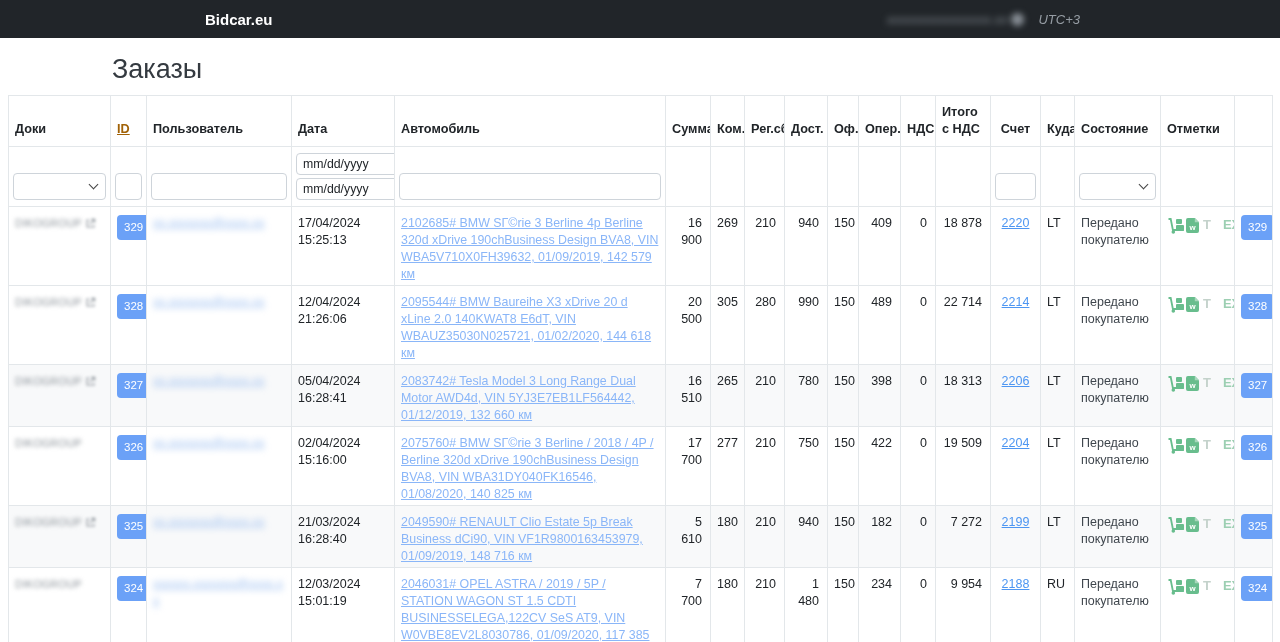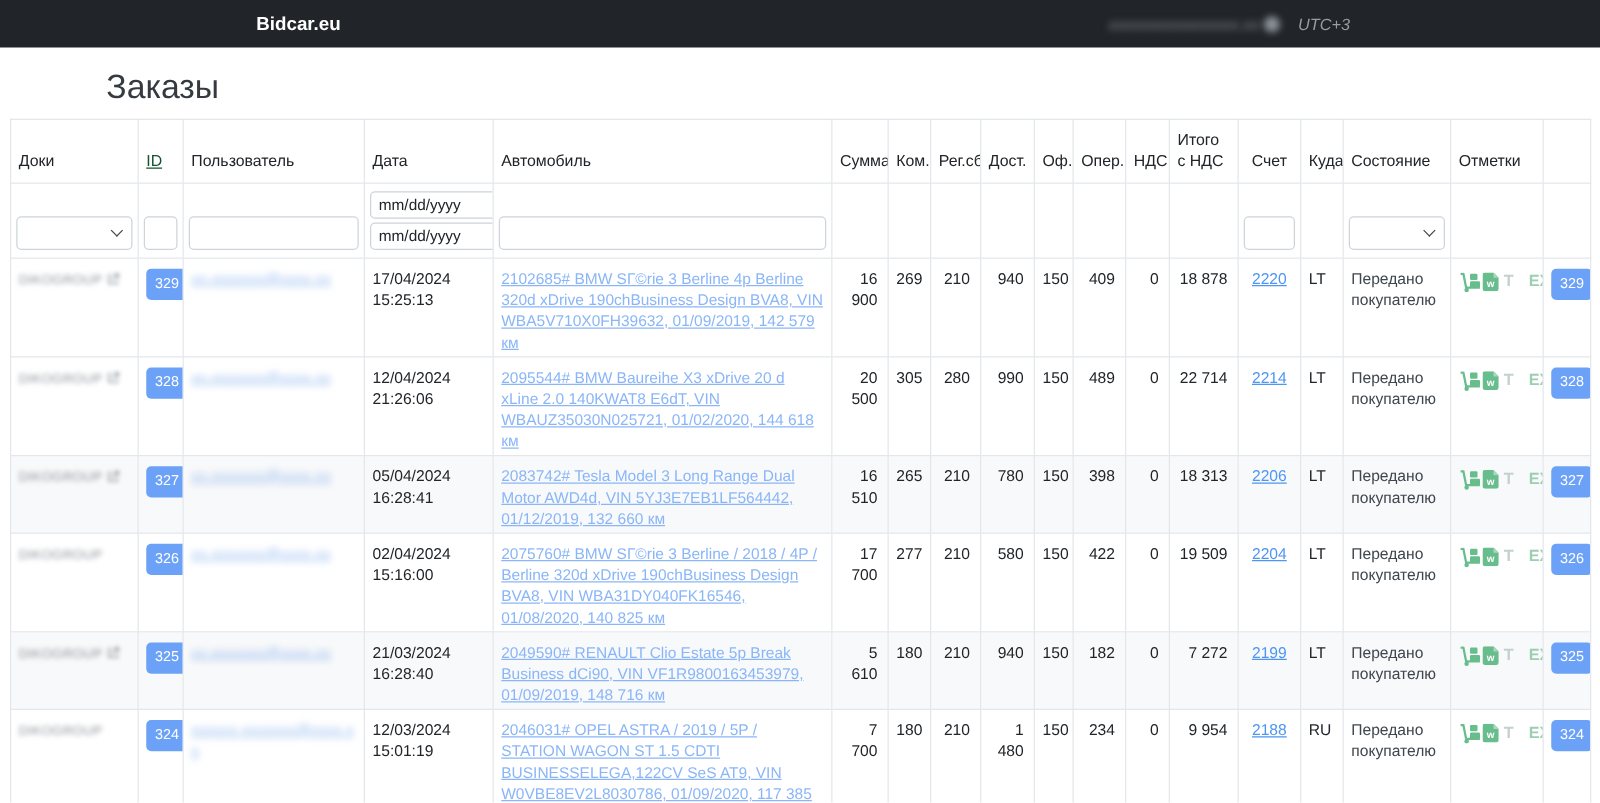--- a/index.html
+++ b/index.html
@@ -24,7 +24,7 @@
   .avatar-dot { width:13px; height:13px; border-radius:50%; background:#8a9198; display:inline-block; }
   .tz { color:#969da4; font-size:13px; }
   
-  h1.page-title { font-size:27px; font-weight:500; color:#343a40; margin:16px 0 10px 85px; }
+  h1.page-title { font-size:27px; font-weight:500; color:#343a40; margin:16px 0 10px 112px; }
   
   table.orders { border-collapse:collapse; table-layout:fixed; width:1264px; margin:0 8px; font-size:12.5px; }
   th, td { border:1px solid var(--border); vertical-align:top; padding:8px 6px 2px; line-height:17px; overflow:hidden; }

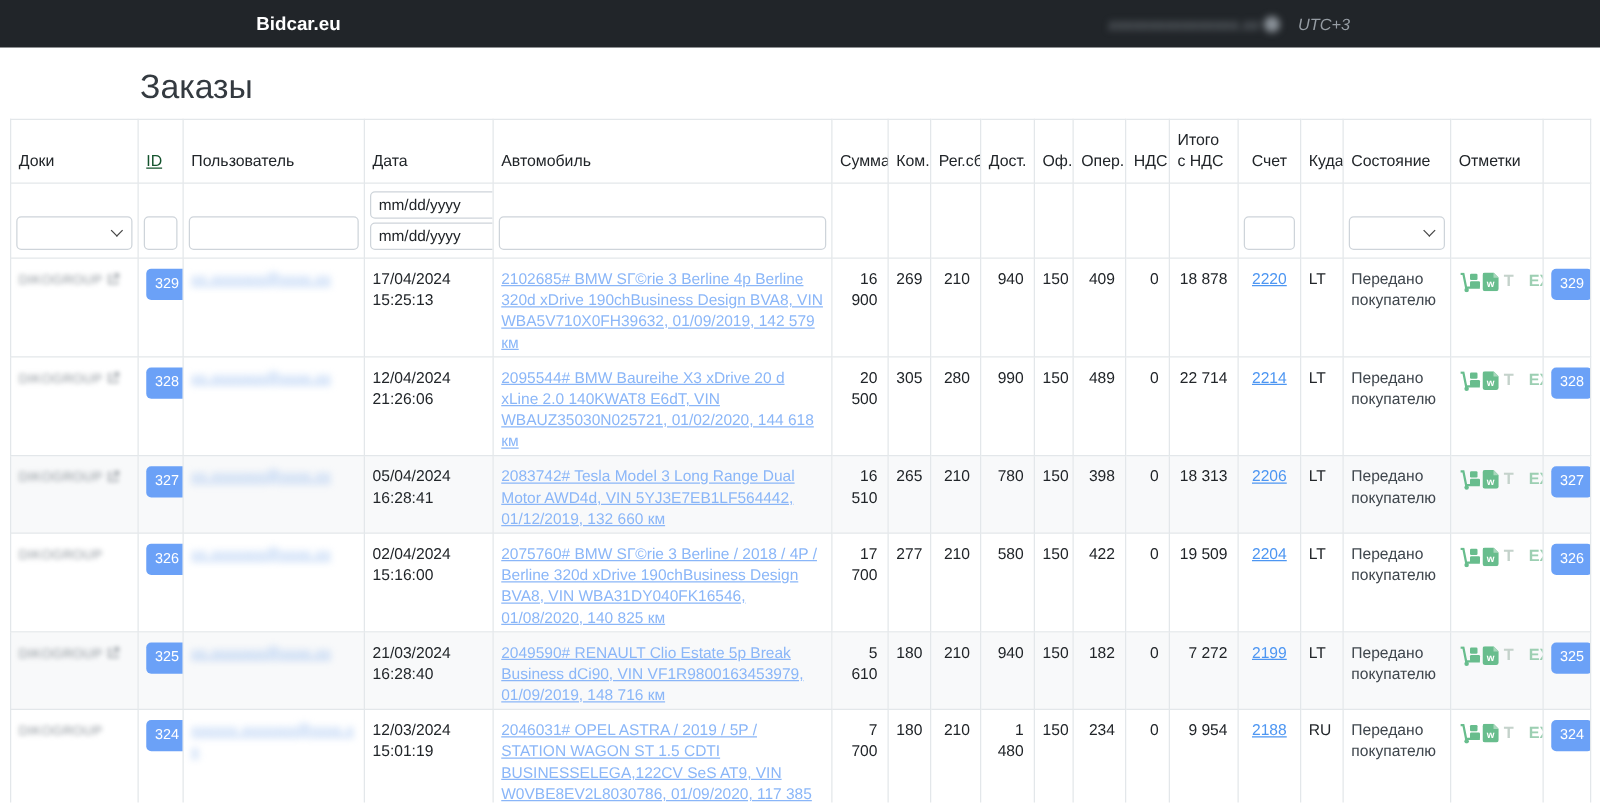--- a/index.html
+++ b/index.html
@@ -28,7 +28,7 @@
   
   table.orders { border-collapse:collapse; table-layout:fixed; width:1264px; margin:0 8px; font-size:12.5px; }
   th, td { border:1px solid var(--border); vertical-align:top; padding:8px 6px 2px; line-height:17px; overflow:hidden; }
-  thead th { vertical-align:bottom; font-weight:400; font-size:12.7px; padding-bottom:8px; text-align:left; background:#fff; }
+  thead th { vertical-align:bottom; font-weight:700; font-size:12.7px; padding-bottom:8px; text-align:left; background:#fff; }
   thead th.c-schet { text-align:center; }
   .th-link { color:#14532d; text-decoration:underline; }
   tr.filter-row td { vertical-align:bottom; padding:3px 4px 6px; }

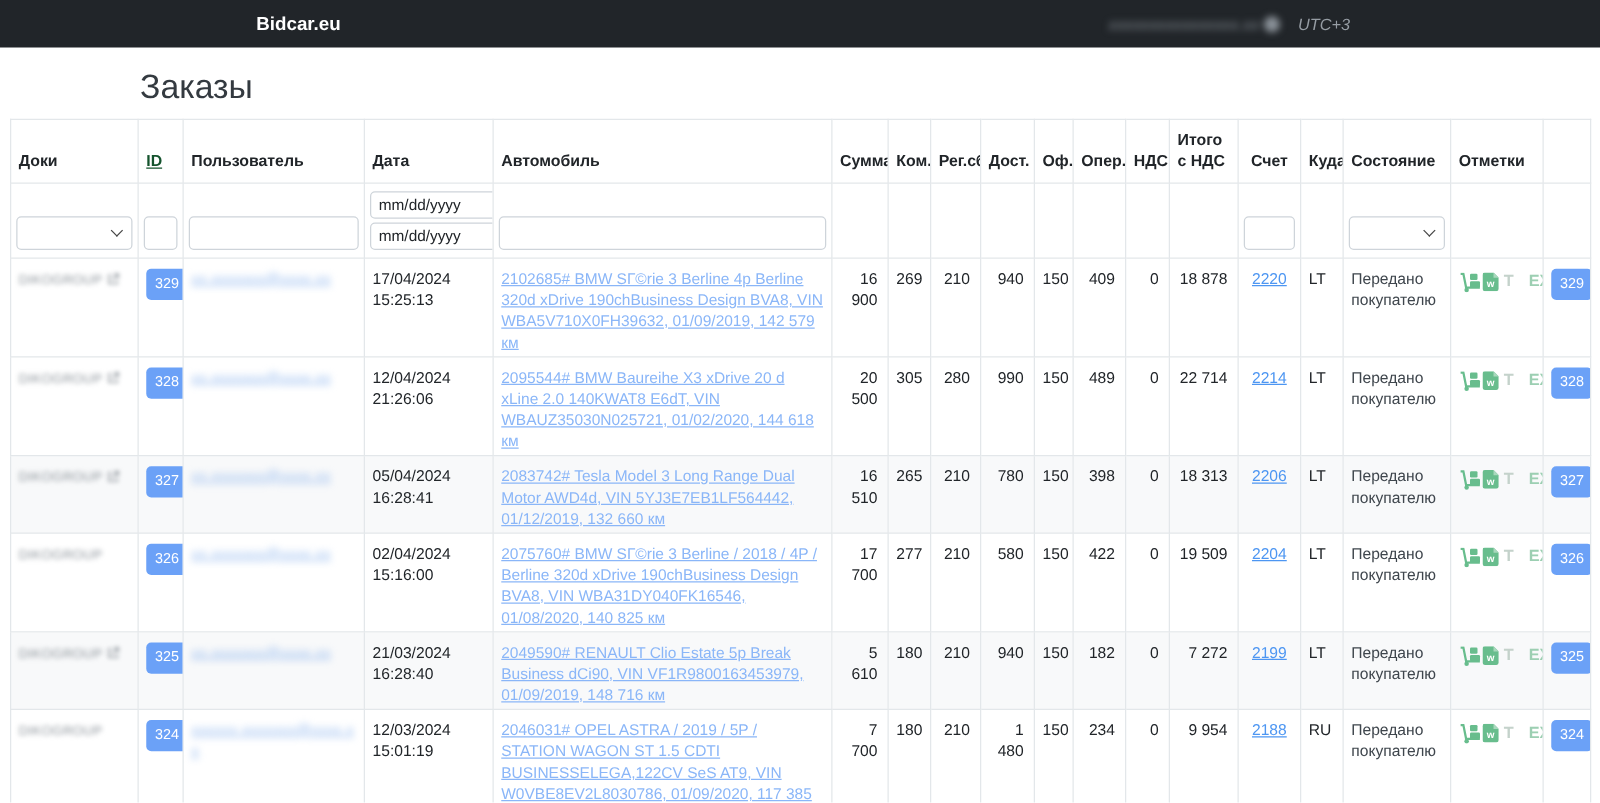--- a/index.html
+++ b/index.html
@@ -30,7 +30,7 @@
   th, td { border:1px solid var(--border); vertical-align:top; padding:8px 6px 2px; line-height:17px; overflow:hidden; }
   thead th { vertical-align:bottom; font-weight:700; font-size:12.7px; padding-bottom:8px; text-align:left; background:#fff; }
   thead th.c-schet { text-align:center; }
-  .th-link { color:#14532d; text-decoration:underline; }
+  .th-link { color:#a16207; text-decoration:underline; }
   tr.filter-row td { vertical-align:bottom; padding:3px 4px 6px; }
   tbody tr:nth-child(2n+3) { background:var(--stripe-bg); }
   td.num { text-align:right; padding-right:8px; }

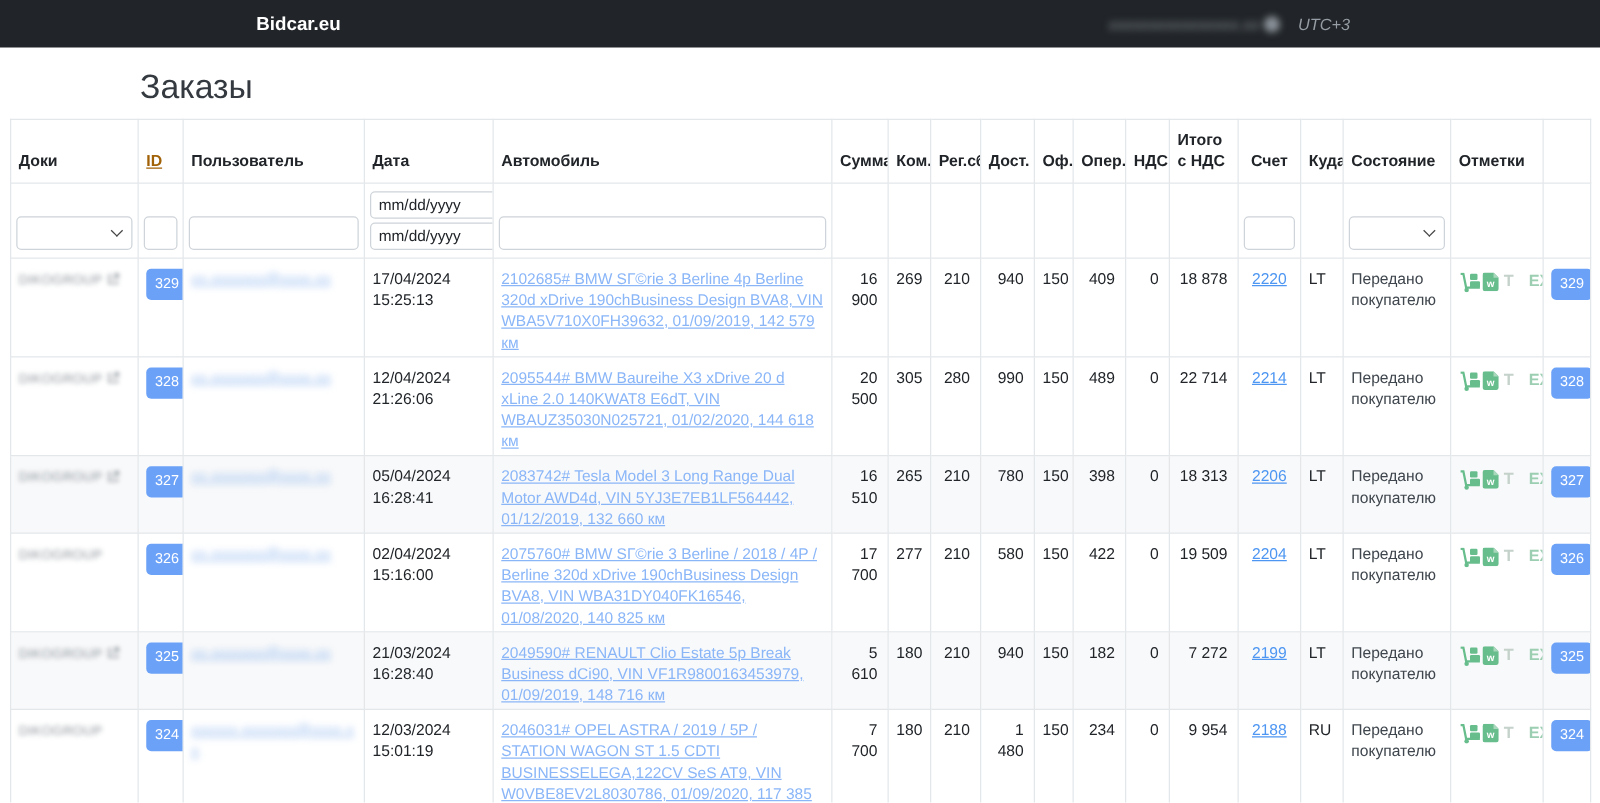--- a/index.html
+++ b/index.html
@@ -274,7 +274,7 @@
         <td class="num c-sum"><span>17 700</span></td>
         <td class="num c-kom"><span>277</span></td>
         <td class="num c-reg"><span>210</span></td>
-        <td class="num c-dost"><span>580</span></td>
+        <td class="num c-dost"><span>750</span></td>
         <td class="num c-of"><span>150</span></td>
         <td class="num c-oper"><span>422</span></td>
         <td class="num c-nds"><span>0</span></td>

